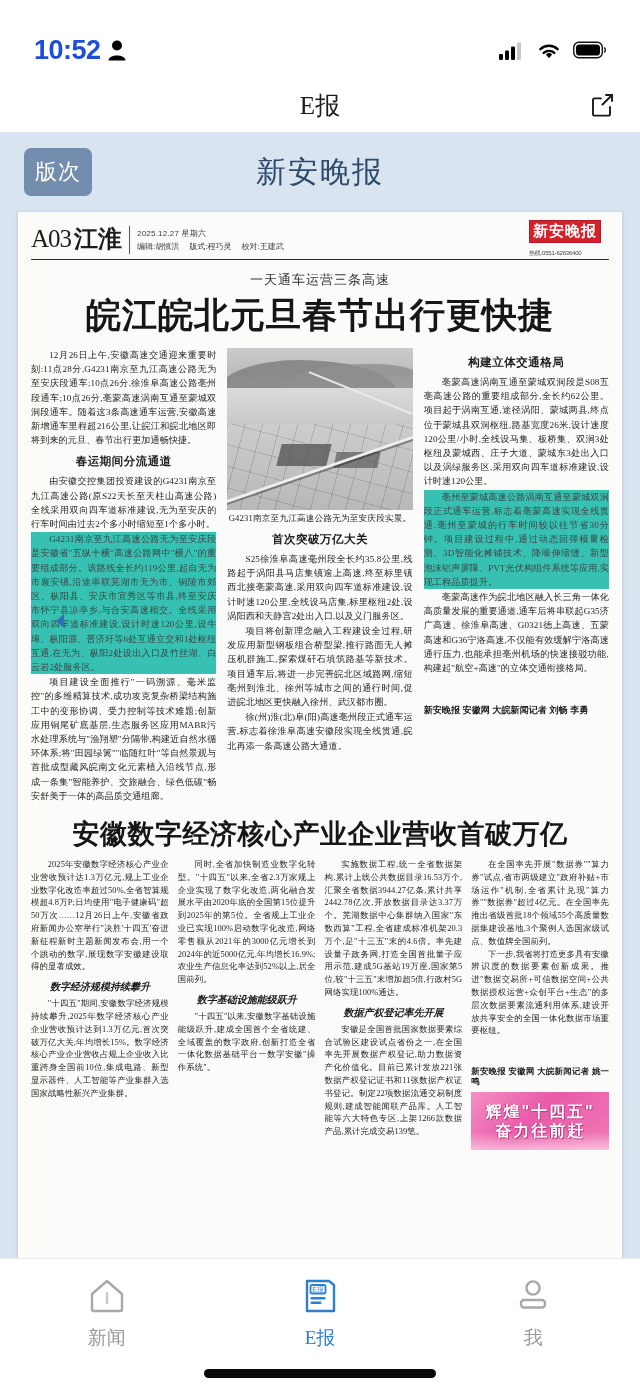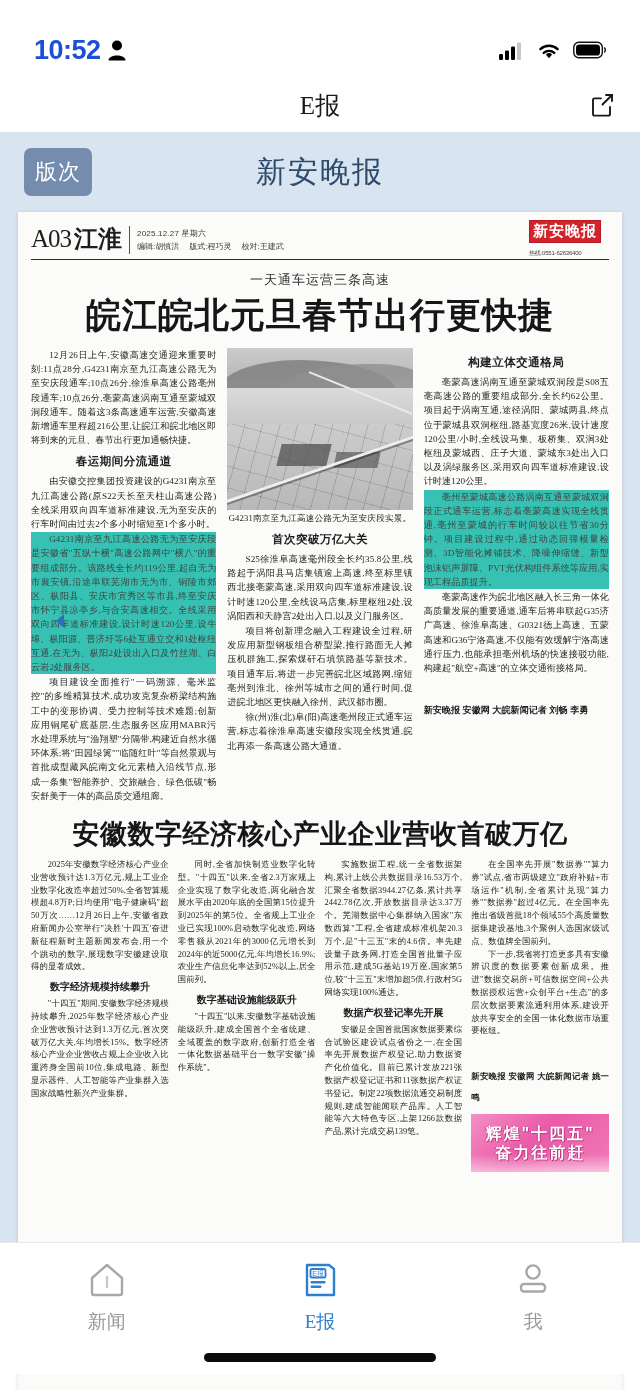--- a/index.html
+++ b/index.html
@@ -279,6 +279,7 @@
     font-weight: bold;
     text-align: center;
     margin: 6px 0 4px 0;
+    font-style: italic;
   }
   .np-ad {
     margin-top: 6px;

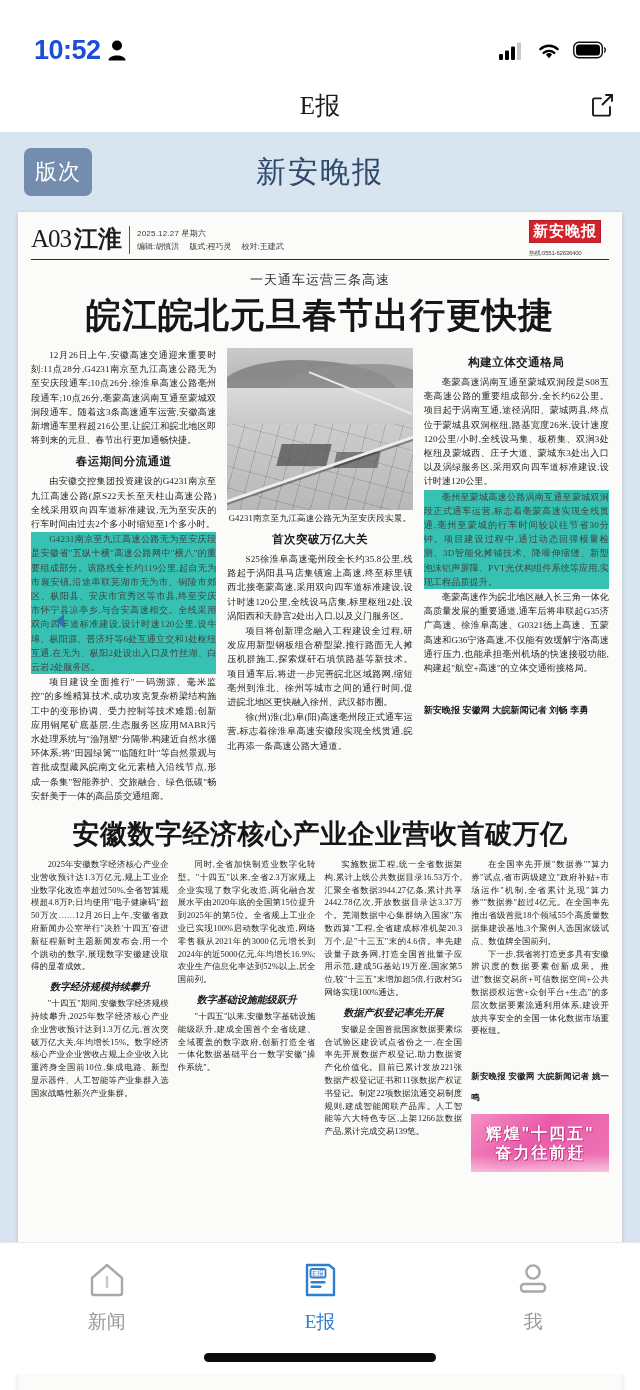--- a/index.html
+++ b/index.html
@@ -466,7 +466,7 @@
       <div class="np-col">
         <p class="np-p4">在全国率先开展"数据券""算力券"试点,省市两级建立"政府补贴+市场运作"机制,全省累计兑现"算力券""数据券"超过4亿元。在全国率先推出省级首批18个领域55个高质量数据集建设基地,3个聚例人选国家级试点、数值牌全国前列。</p>
         <p class="np-p4">下一步,我省将打造更多具有安徽辨识度的数据要素创新成果。推进"数据交易所+可信数据空间+公共数据授权运营+众创平台+生态"的多层次数据要素流通利用体系,建设开放共享安全的全国一体化数据市场重要枢纽。</p>
-        <div class="np-byline" style="font-size:8.4px;line-height:21px;">新安晚报 安徽网 大皖新闻记者 姚一鸣</div>
+        <div class="np-byline" style="font-size:8.4px;line-height:10px;">新安晚报 安徽网 大皖新闻记者 姚一鸣</div>
         <div class="np-ad">
           <span class="ad-l1">辉煌"十四五"</span>
           <span class="ad-l2">奋力往前赶</span>

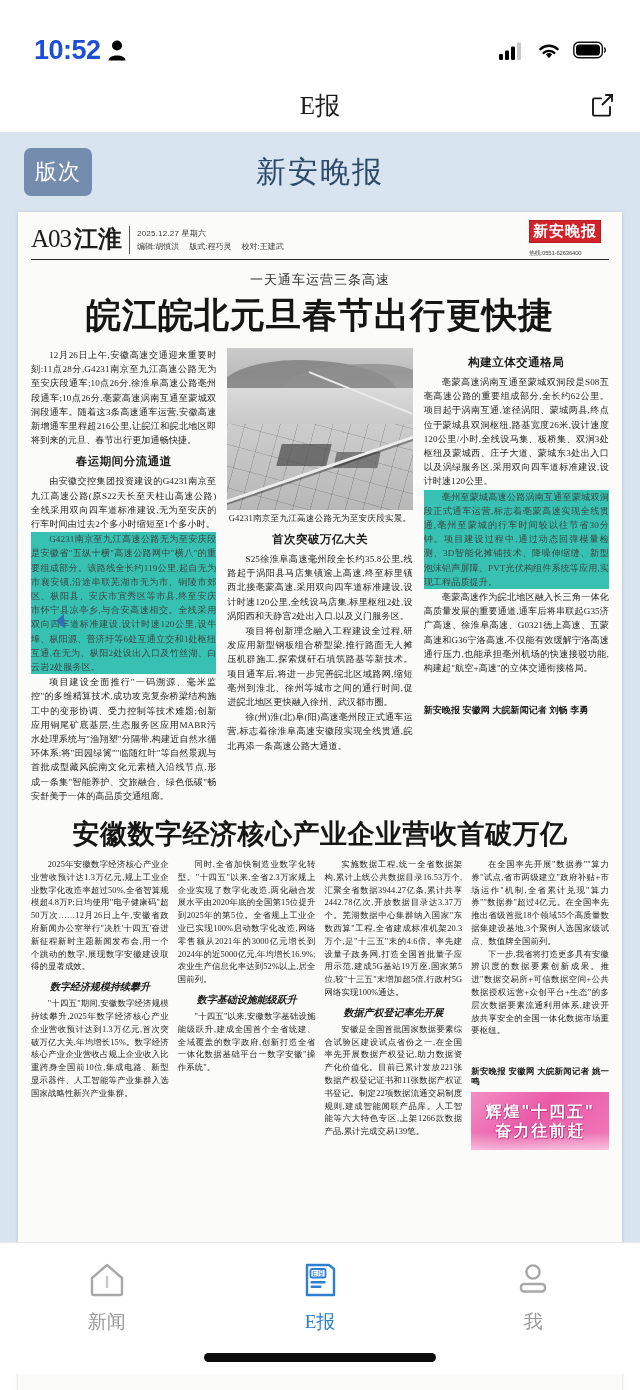--- a/index.html
+++ b/index.html
@@ -308,7 +308,7 @@
   
   .tabbar {
     position: absolute;
-    left: 0; right: 0; bottom: 16px;
+    left: 0; right: 0; bottom: 0;
     height: 132px;
     background: #ffffff;
     border-top: 1px solid #e8e8e8;

